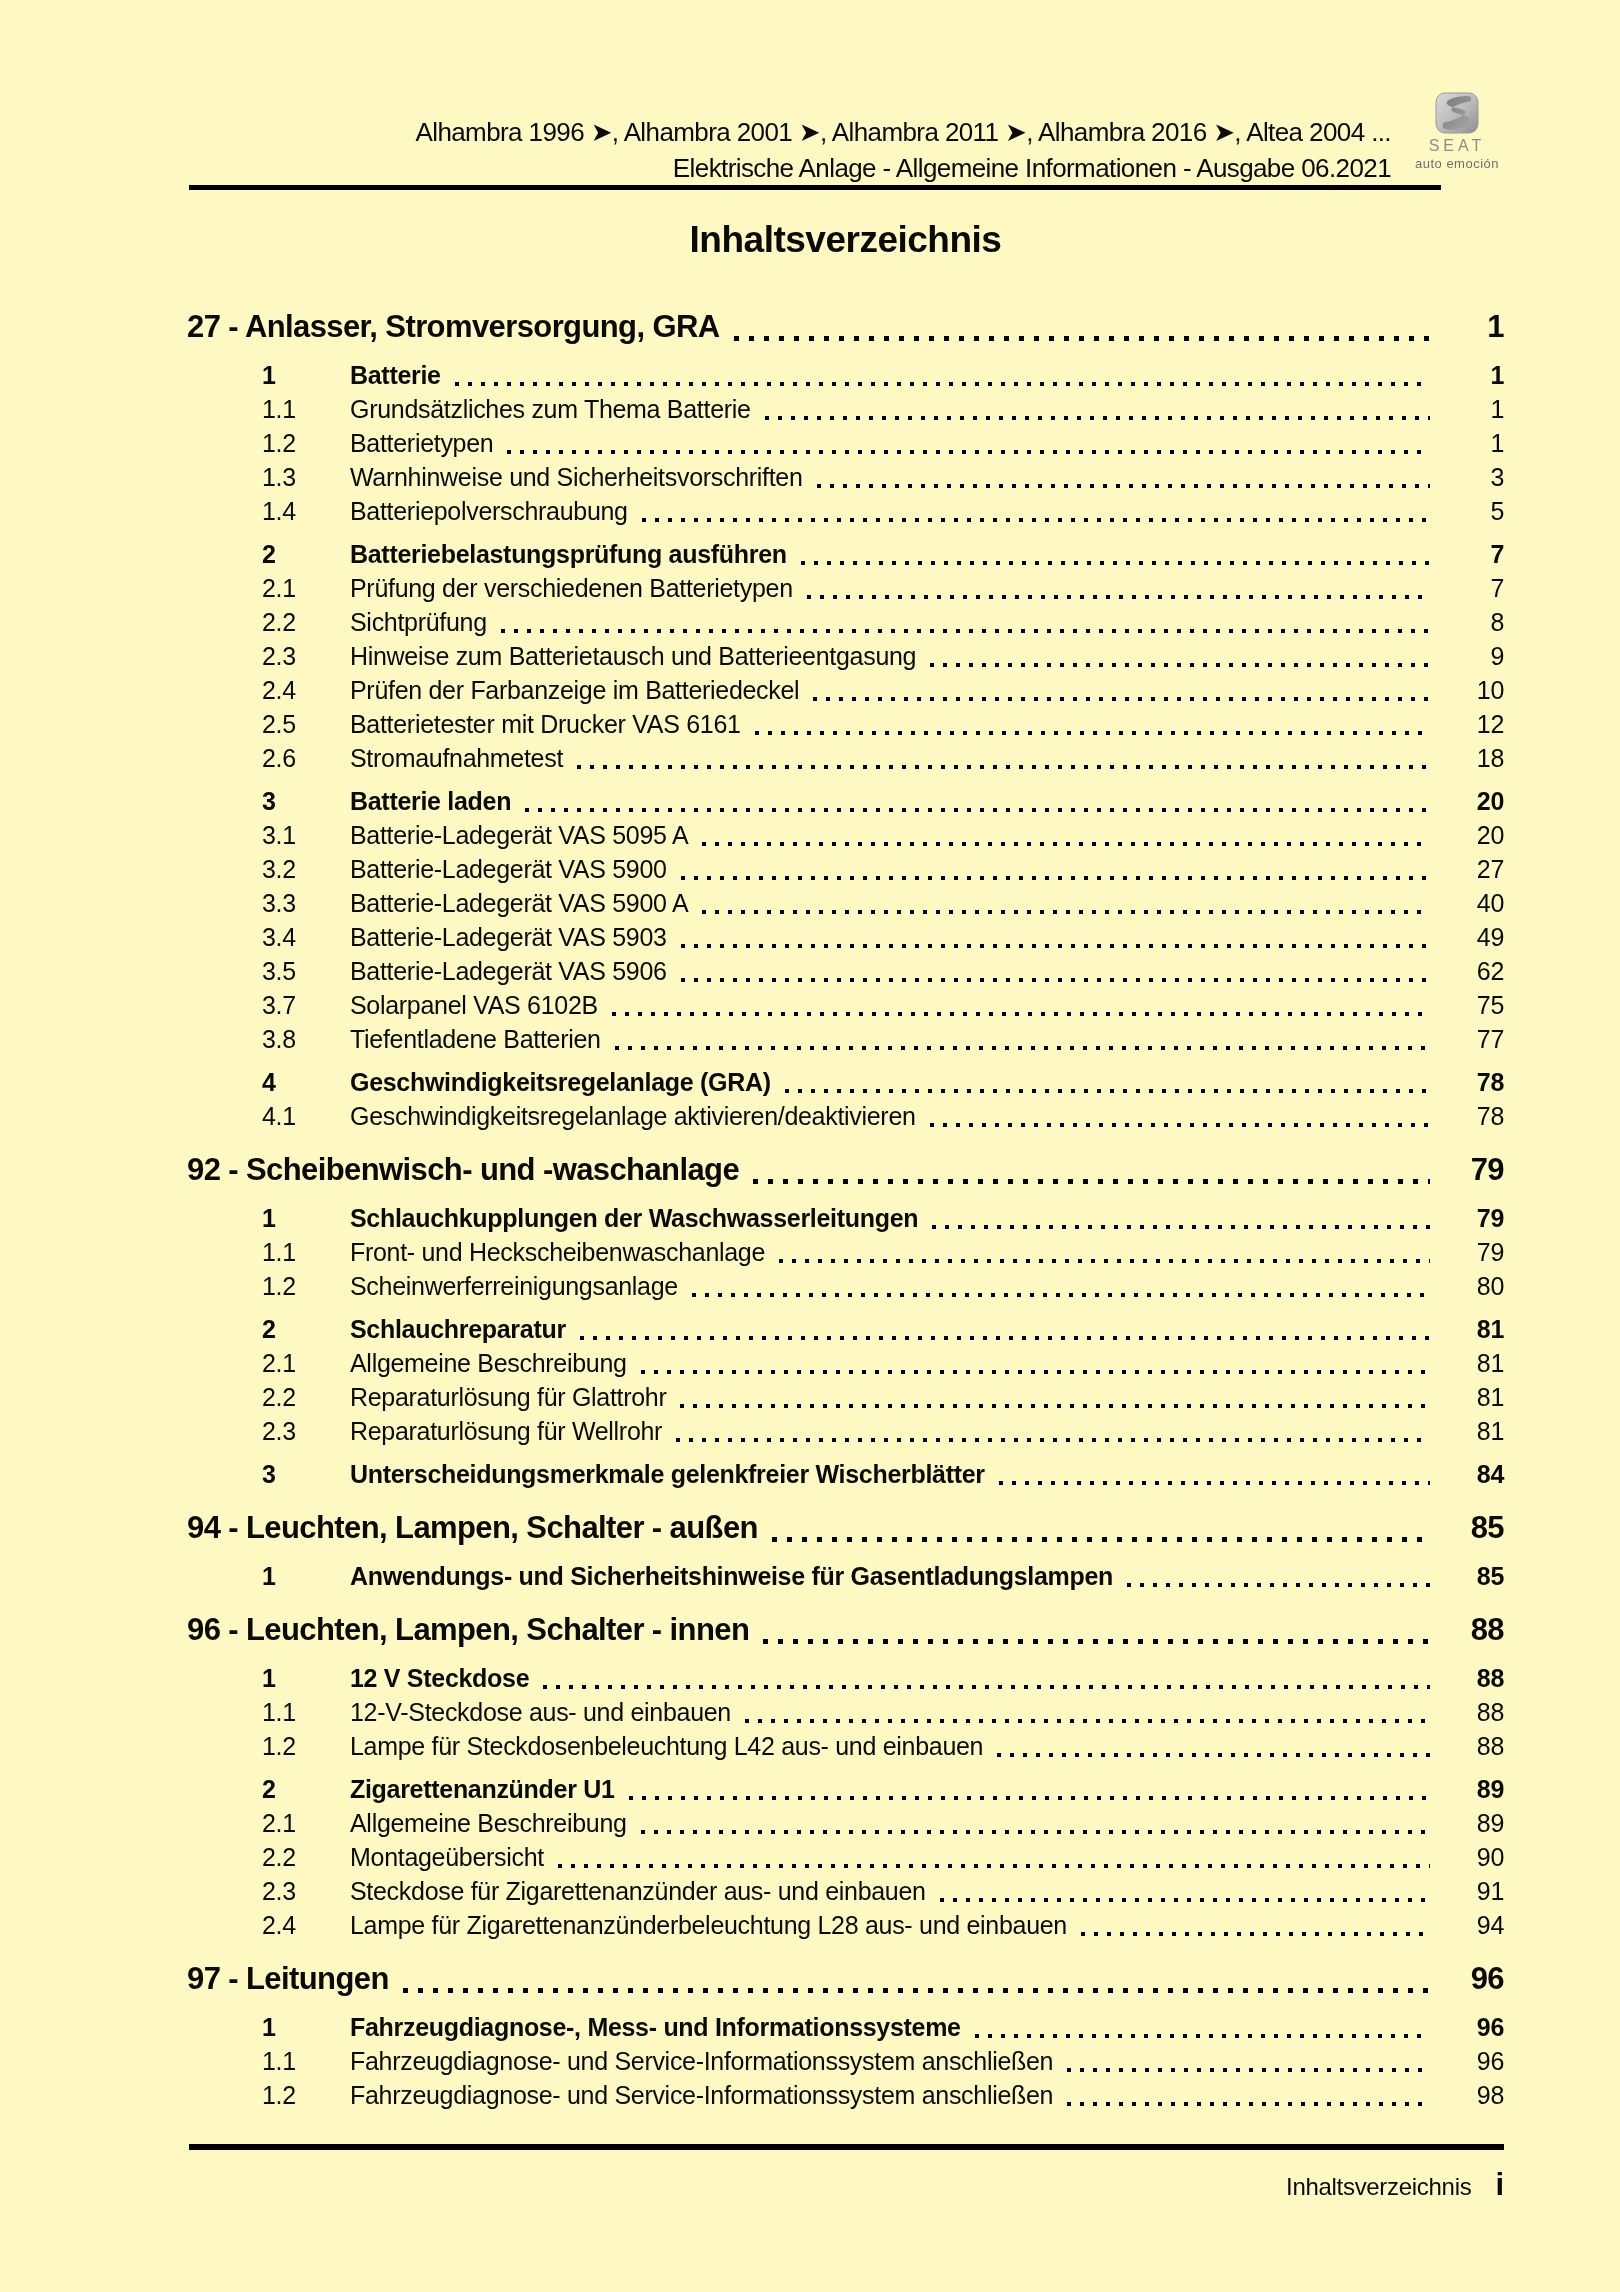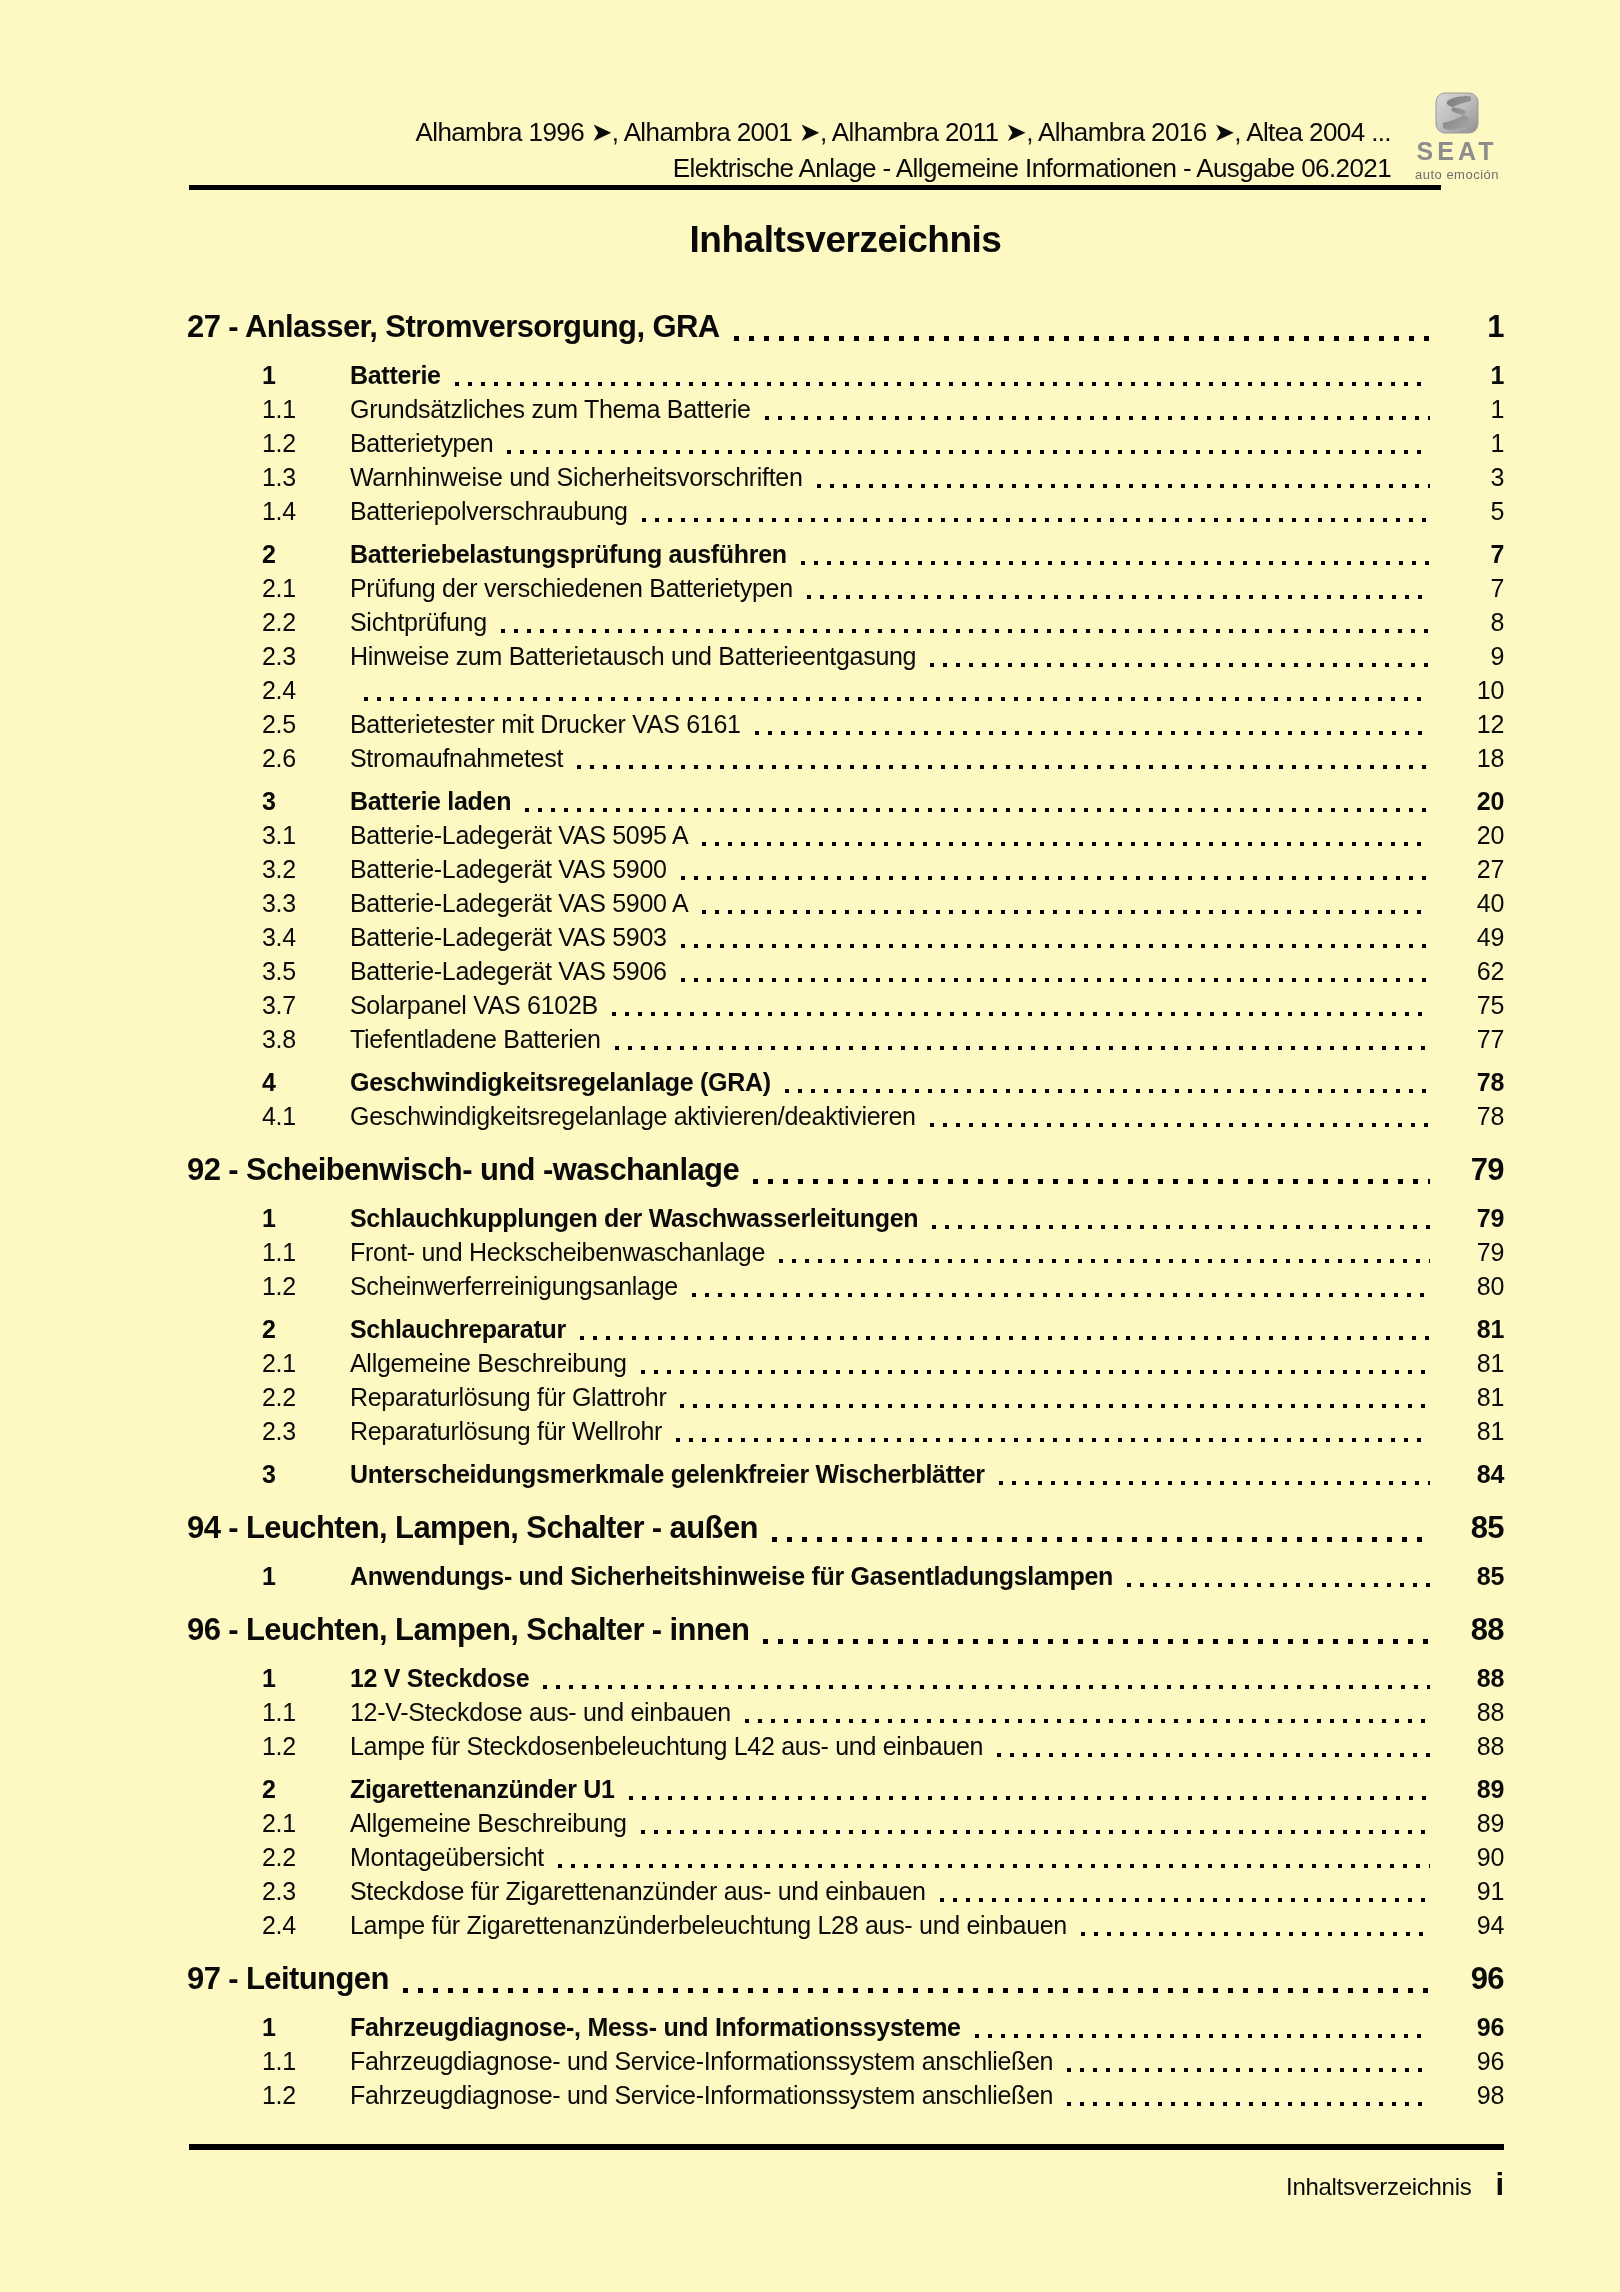--- a/index.html
+++ b/index.html
@@ -16,7 +16,7 @@
   .header-line { font-size:26px; line-height:36px; letter-spacing:-0.6px; white-space:nowrap; }
   .logo { width:100px; flex:none; text-align:center; }
   .logo-badge { display:block; margin:0 auto; }
-  .logo-word { font-size:25px; font-weight:bold; color:#8d8d8d; letter-spacing:4px; margin-top:3px; white-space:nowrap; }
+  .logo-word { font-size:16px; font-weight:normal; color:#8d8d8d; letter-spacing:4px; margin-top:3px; white-space:nowrap; }
   .logo-tagline { font-size:13px; color:#6f6f6f; margin-top:1px; letter-spacing:0.5px; white-space:nowrap; }
 
   .header-rule { position:absolute; top:185px; left:189px; width:1252px; height:5px; background:#000; }

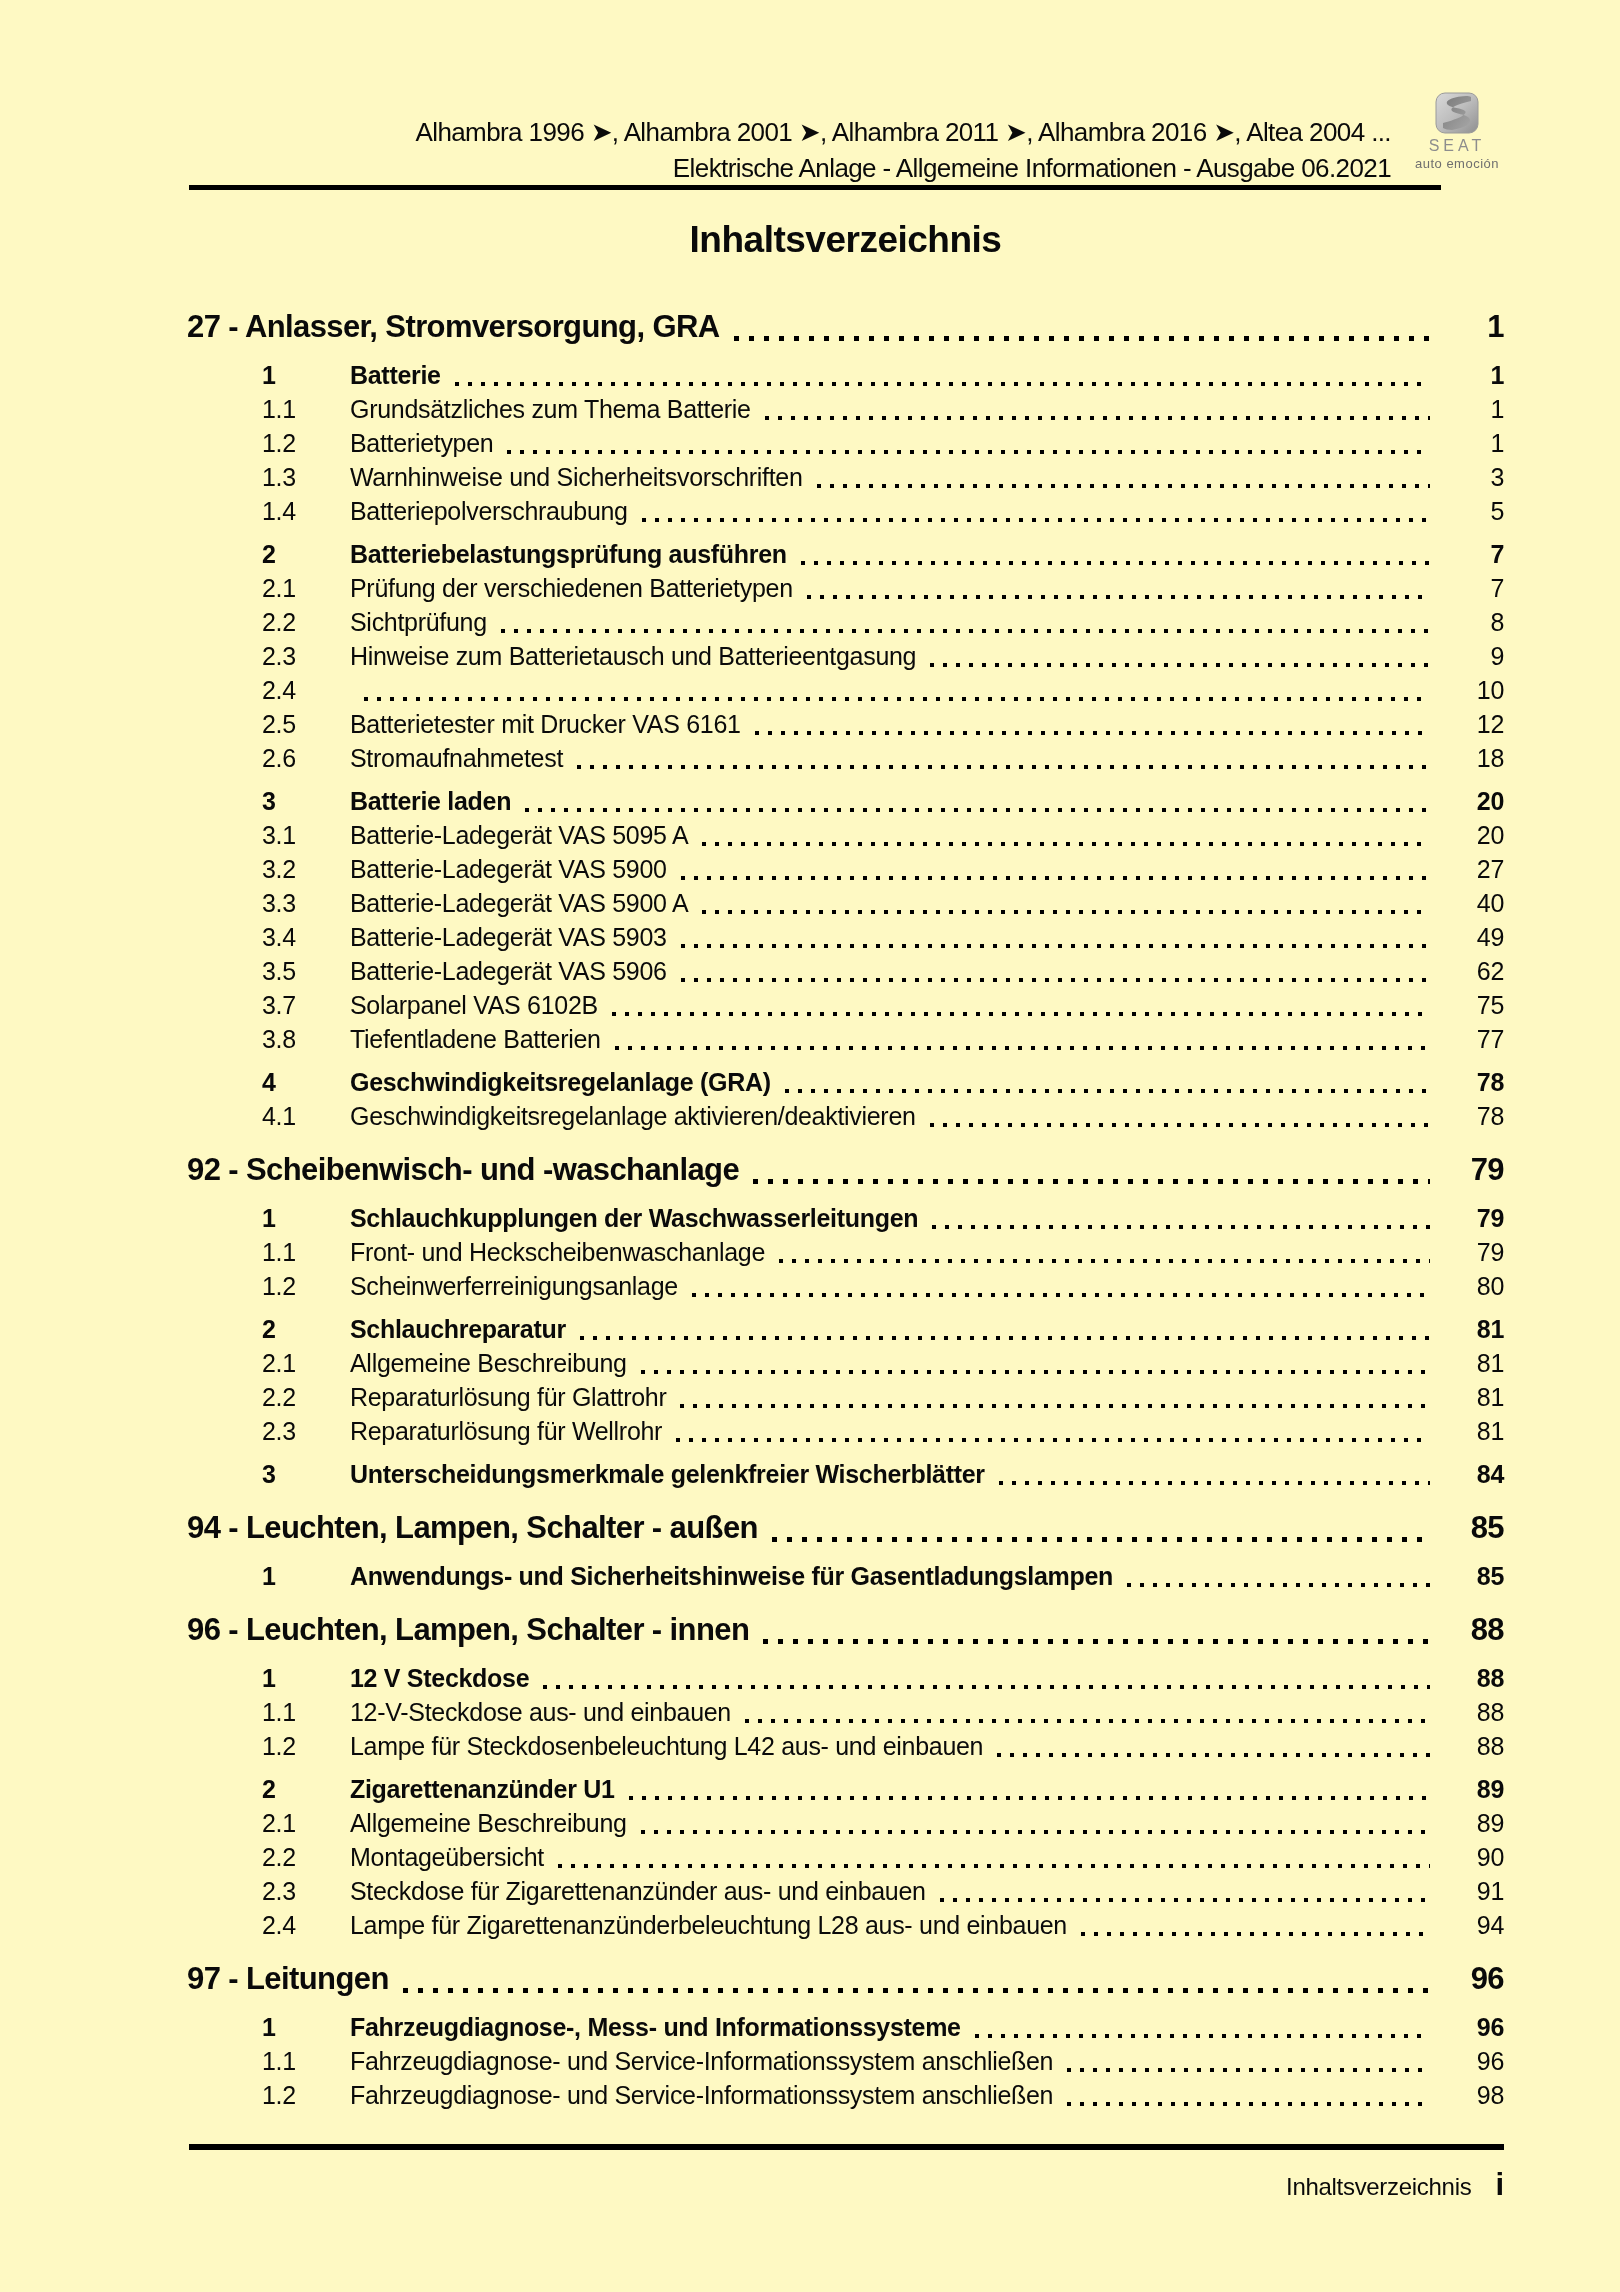--- a/index.html
+++ b/index.html
@@ -152,6 +152,7 @@
         </div>
         <div class="row entry-row">
           <span class="num">2.4</span>
+          <span class="etitle">Prüfen der Farbanzeige im Batteriedeckel</span>
           <span class="dots"></span>
           <span class="page-num">10</span>
         </div>

